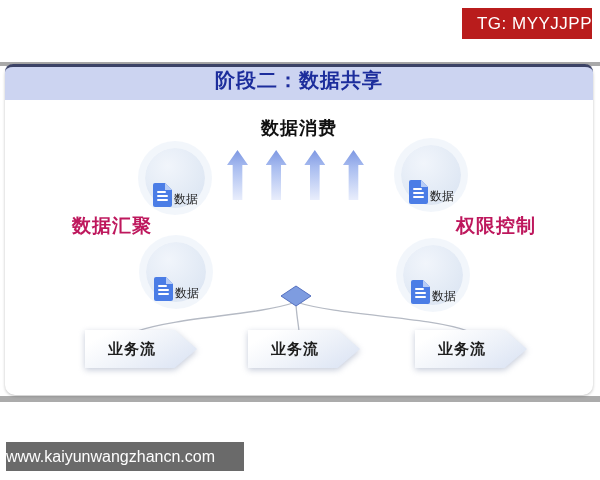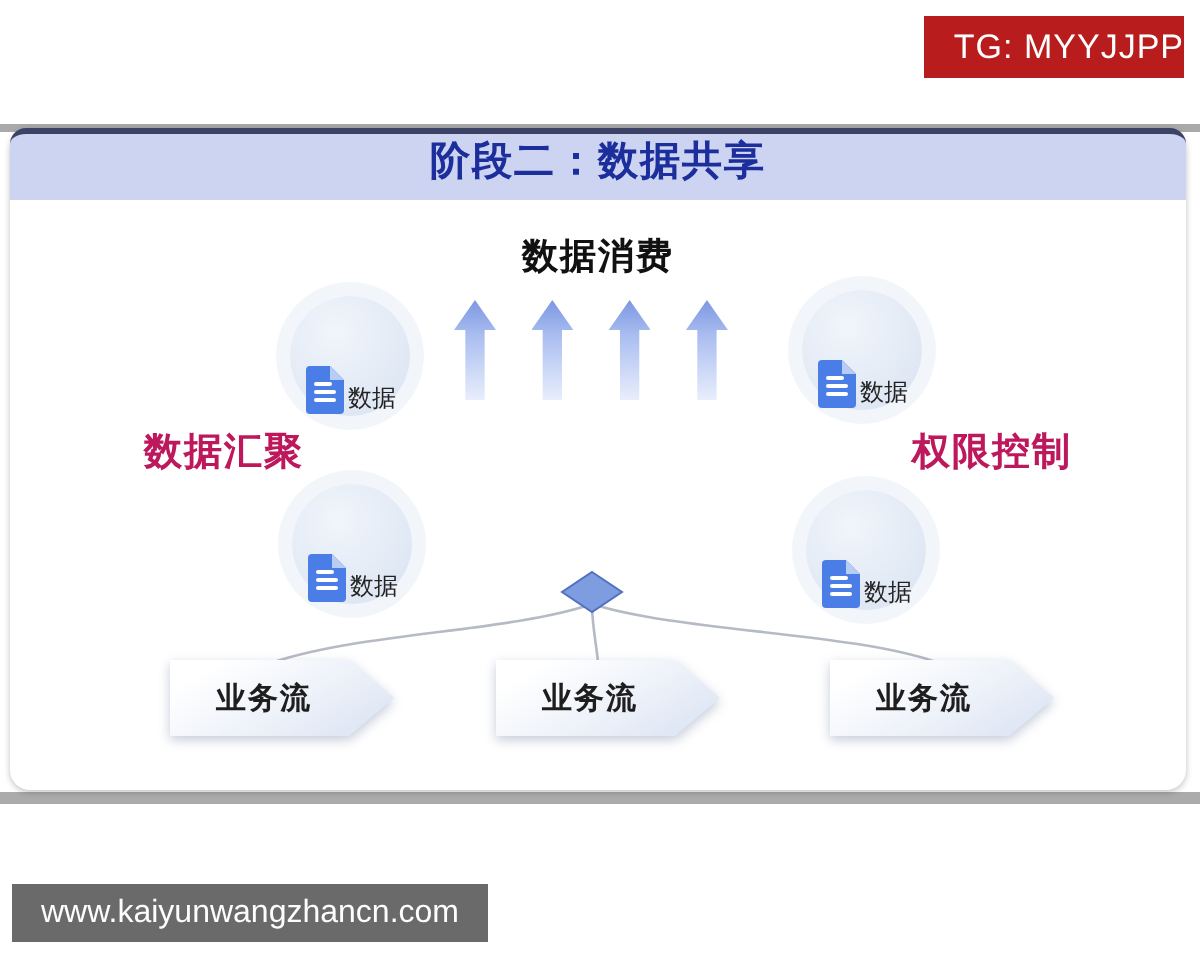--- a/index.html
+++ b/index.html
@@ -19,7 +19,7 @@
   .site-bar{
     position:absolute;left:6px;top:442px;width:238px;height:29px;
     background:#6a6a6a;color:#fdfdfd;font-size:16px;
-    display:flex;align-items:center;justify-content:center;
+    display:flex;align-items:center;justify-content:flex-start;
   }
   
   .stripe-top{position:absolute;left:0;top:62px;width:600px;height:4px;background:#a9a9a9;}

